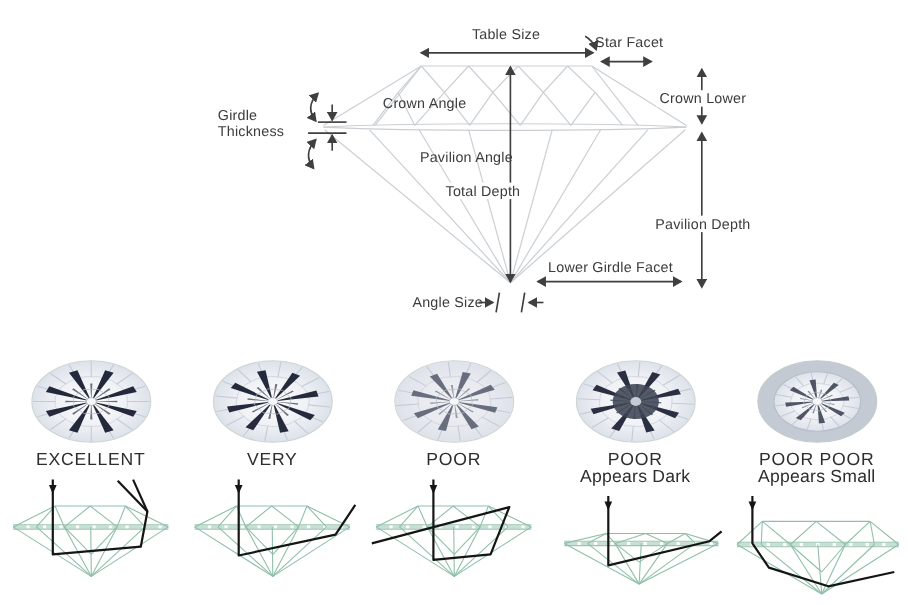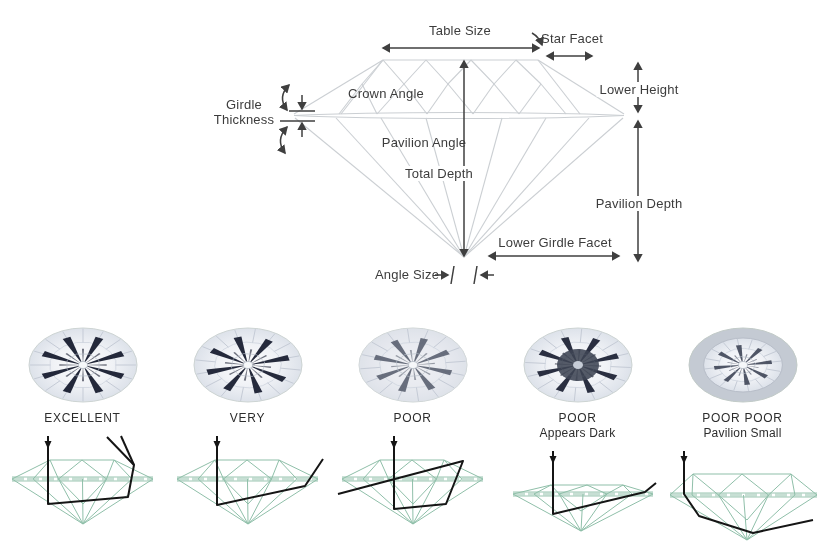--- a/index.html
+++ b/index.html
@@ -91,7 +91,7 @@
     <div class="anno" style="left:424px;top:23px">Table Size</div>
     <div class="anno" style="left:536px;top:31px">Star Facet</div>
     <div class="anno" style="left:350px;top:86px">Crown Angle</div>
-    <div class="anno bg" style="left:603px;top:82px">Lower Height</div>
+    <div class="anno bg" style="left:603px;top:82px">Crown Lower</div>
     <div class="anno block" style="left:162px;top:97px;width:92px">
       <div>Girdle</div>
       <div>Thickness</div>

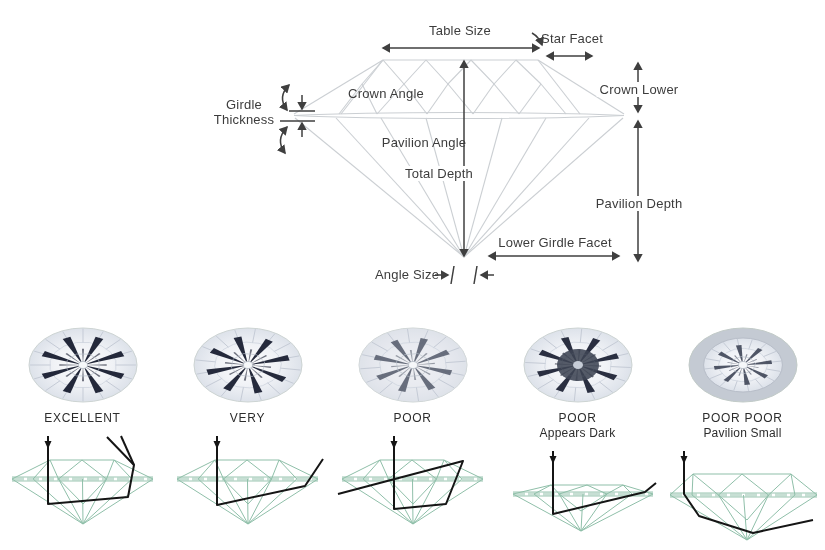--- a/index.html
+++ b/index.html
@@ -11,7 +11,7 @@
   .anno{position:absolute;transform:translateX(-50%);font-size:13px;font-weight:500;
         color:#3c3c3c;white-space:nowrap;letter-spacing:.2px;line-height:15px;}
   .anno.bg{background:#fff;padding:0 3px;}
-  .anno.block{transform:none;text-align:center;}
+  .anno.block{transform:none;text-align:left;}
   
   .grades{position:absolute;left:0;top:300px;width:825px;display:flex;}
   .col{width:165px;display:flex;flex-direction:column;align-items:center;}

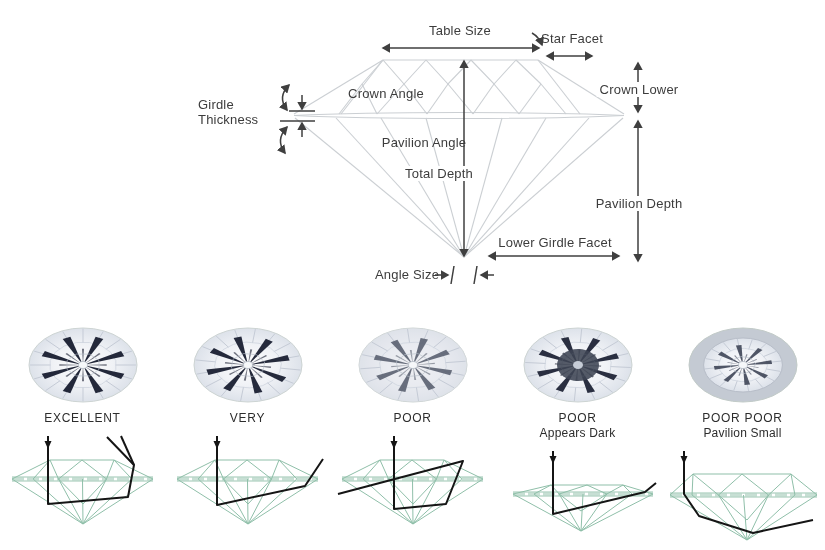--- a/index.html
+++ b/index.html
@@ -16,7 +16,7 @@
   .grades{position:absolute;left:0;top:300px;width:825px;display:flex;}
   .col{width:165px;display:flex;flex-direction:column;align-items:center;}
   .gem{margin-top:26px;width:112px;height:78px;}
-  .lbl{margin-top:7px;text-align:center;font-size:12px;color:#2d2d2d;
+  .lbl{margin-top:7px;text-align:center;font-size:16px;color:#2d2d2d;
        letter-spacing:.7px;line-height:15px;font-weight:500;}
   .sub{letter-spacing:.2px;font-weight:400;}
   .profile{margin-top:4px;width:165px;height:108px;}

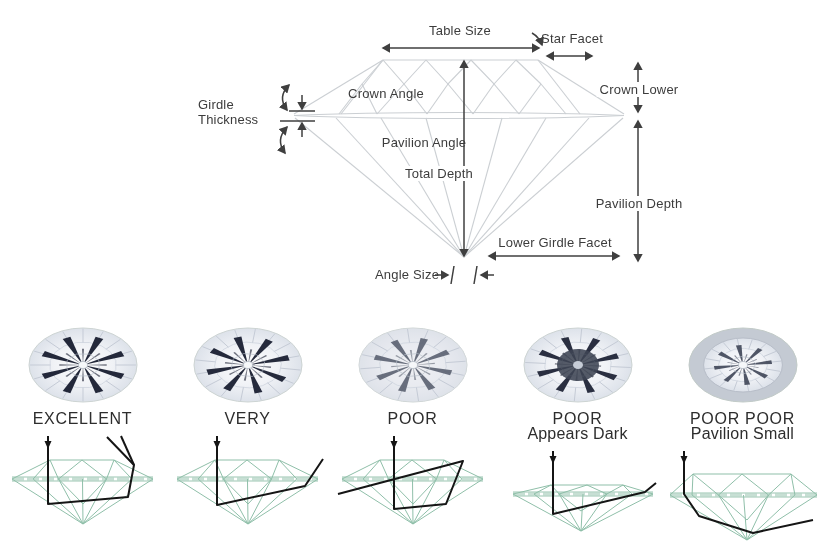--- a/index.html
+++ b/index.html
@@ -465,7 +465,7 @@
         </svg>
       <div class="lbl">
         <div>POOR POOR</div>
-        <div class="sub">Pavilion Small</div>
+        <div class="sub">Appears Small</div>
       </div>
       <svg class="profile" viewBox="0 0 165 108">
           <line x1="10" y1="50" x2="33" y2="29" stroke="#8fbfa9" stroke-width="1" stroke-opacity="1"></line>

